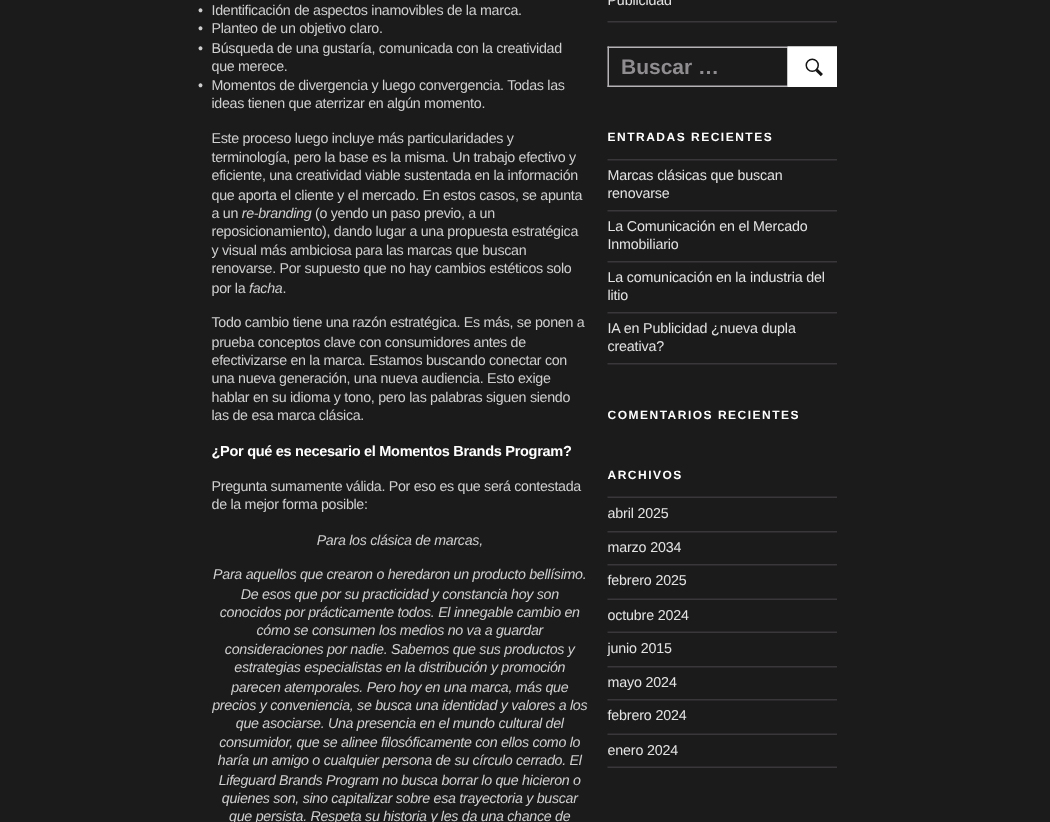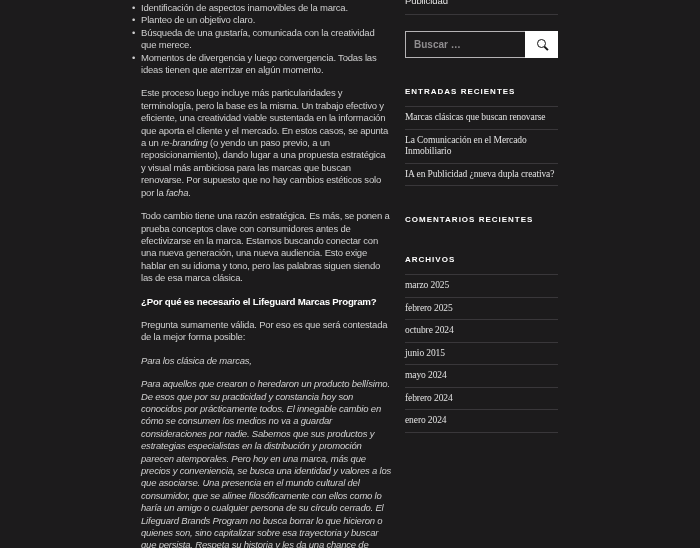--- a/index.html
+++ b/index.html
@@ -36,7 +36,7 @@
   .search { display:flex; height:27px; margin-top:16px; }
   .search input {
     flex:1; min-width:0; background:transparent; border:1px solid #b5b3b5; border-right:none;
-    color:#dddddd; font-family:"Liberation Sans", sans-serif; font-size:10px; font-weight:bold;
+    color:#dddddd; font-family:"Liberation Sans", sans-serif; font-size:14px; font-weight:bold;
     padding:0 8px; outline:none;
   }
   .search input::placeholder { color:#8f8d8f; font-weight:bold; }

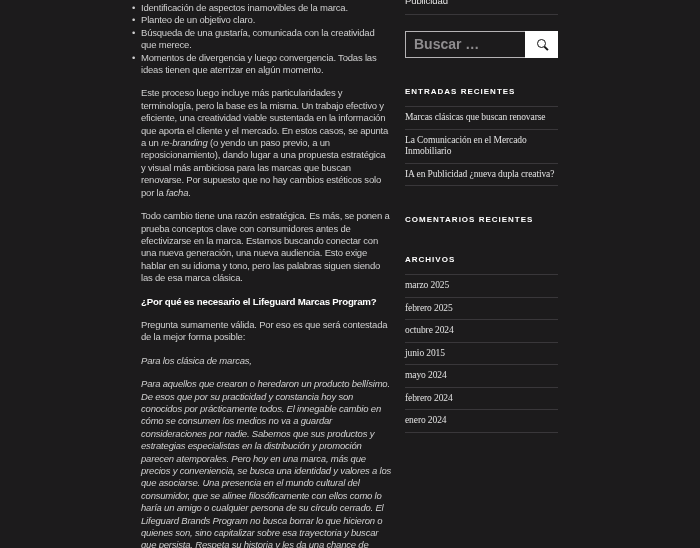--- a/index.html
+++ b/index.html
@@ -59,7 +59,7 @@
     margin:0 0 9px; font-size:8px; font-weight:bold; color:#ffffff;
     letter-spacing:1px; text-transform:uppercase;
   }
-  .widget ul { margin:0; padding:0; list-style:none; border-top:1px solid #39373a;font-family:Liberation Serif, serif; }
+  .widget ul { margin:0; padding:0; list-style:none; border-top:1px solid #39373a; }
   .widget li { padding:5px 0; border-bottom:1px solid #39373a; }
 </style>
 </head>

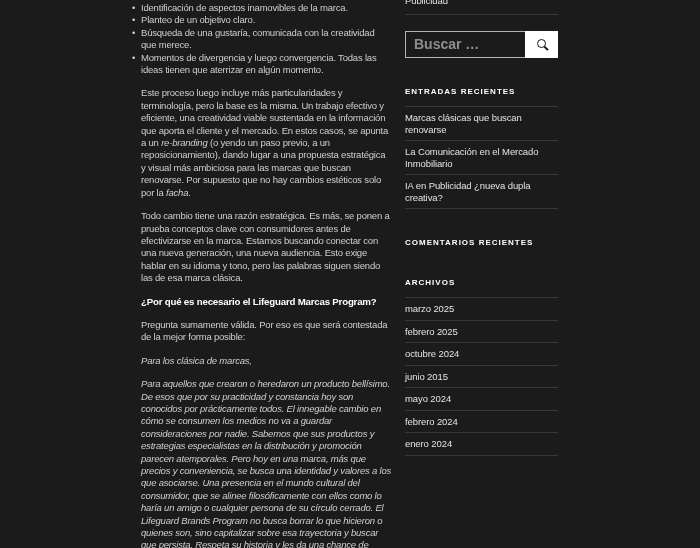--- a/index.html
+++ b/index.html
@@ -22,7 +22,7 @@
   .main-col ul { margin:0 0 11px -9px; padding:0; list-style:none; }
   .main-col li { position:relative; padding-left:9px; }
   .main-col li::before { content:"•"; position:absolute; left:0; top:0; color:#cfcfcf; }
-  .em, .main-col em { font-style:italic; }
+  .em, .main-col em { font-style:italic;text-align:center; }
 
   
   .sidebar {

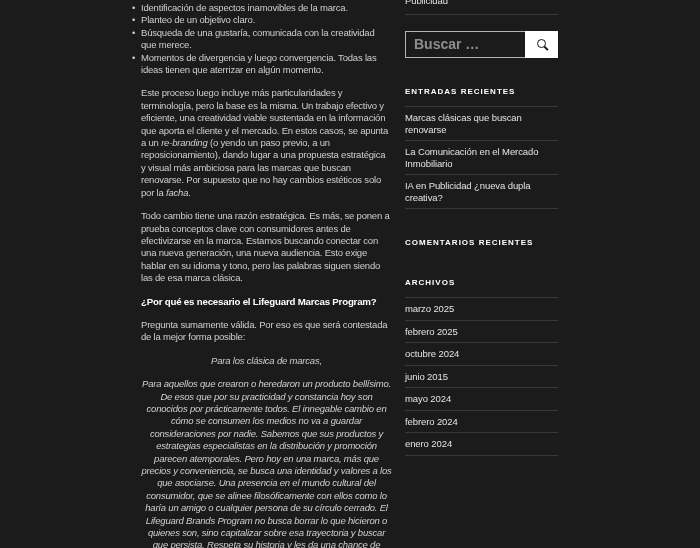--- a/index.html
+++ b/index.html
@@ -107,6 +107,7 @@
       <ul>
         <li><a>Marcas clásicas que buscan renovarse</a></li>
         <li><a>La Comunicación en el Mercado Inmobiliario</a></li>
+        <li><a>La comunicación en la industria del litio</a></li>
         <li><a>IA en Publicidad ¿nueva dupla creativa?</a></li>
       </ul>
     </section>

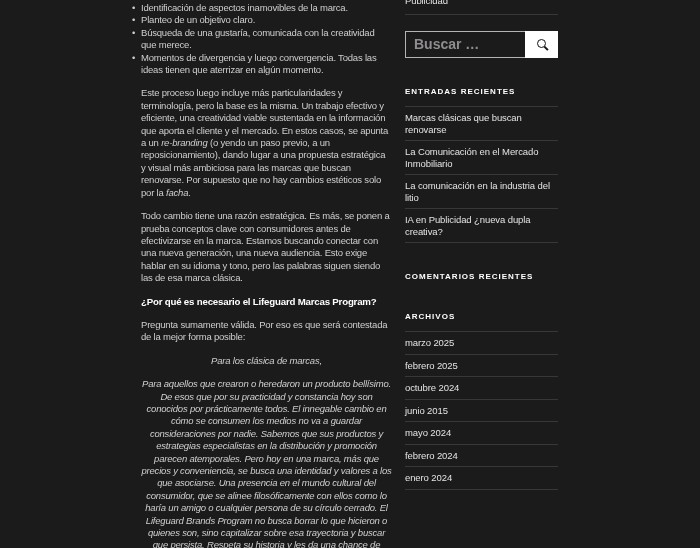--- a/index.html
+++ b/index.html
@@ -79,7 +79,7 @@
 
     <p>Todo cambio tiene una razón estratégica. Es más, se ponen a prueba conceptos clave con consumidores antes de efectivizarse en la marca. Estamos buscando conectar con una nueva generación, una nueva audiencia. Esto exige hablar en su idioma y tono, pero las palabras siguen siendo las de esa marca clásica.</p>
 
-    <h3>¿Por qué es necesario el Lifeguard Marcas Program?</h3>
+    <h3>¿Por qué es necesario el Momentos Brands Program?</h3>
 
     <p>Pregunta sumamente válida. Por eso es que será contestada de la mejor forma posible:</p>
 

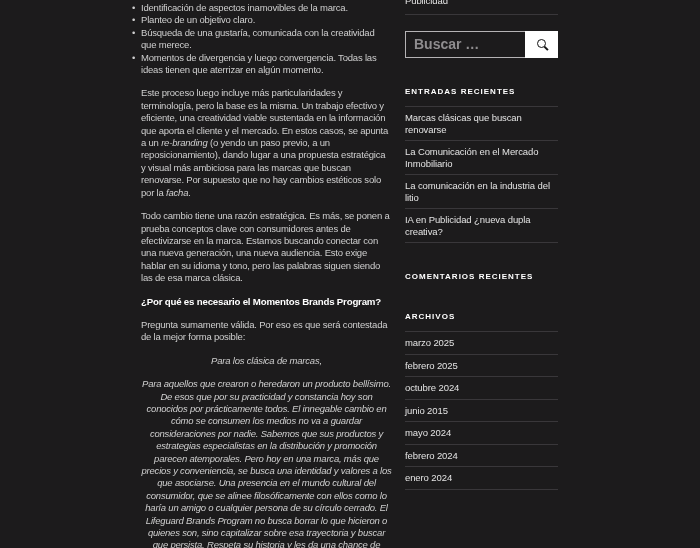--- a/index.html
+++ b/index.html
@@ -119,6 +119,7 @@
     <section class="widget">
       <h4 class="widget-title">ARCHIVOS</h4>
       <ul>
+        <li><a>abril 2025</a></li>
         <li><a>marzo 2025</a></li>
         <li><a>febrero 2025</a></li>
         <li><a>octubre 2024</a></li>

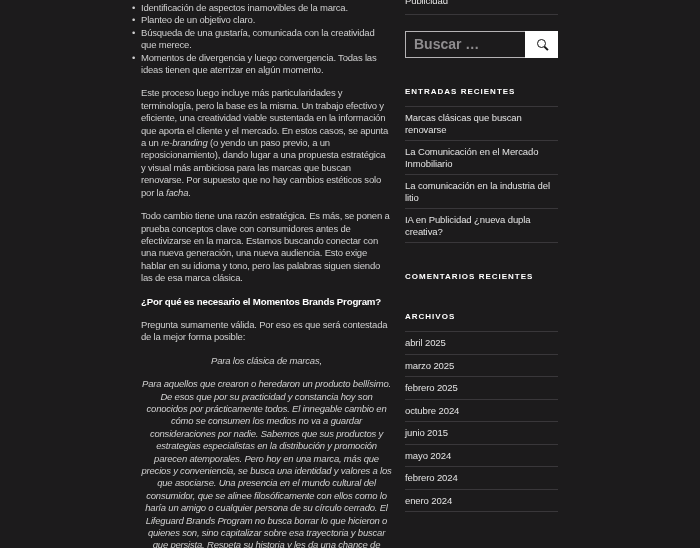--- a/index.html
+++ b/index.html
@@ -120,7 +120,7 @@
       <h4 class="widget-title">ARCHIVOS</h4>
       <ul>
         <li><a>abril 2025</a></li>
-        <li><a>marzo 2025</a></li>
+        <li><a>marzo 2034</a></li>
         <li><a>febrero 2025</a></li>
         <li><a>octubre 2024</a></li>
         <li><a>junio 2015</a></li>

